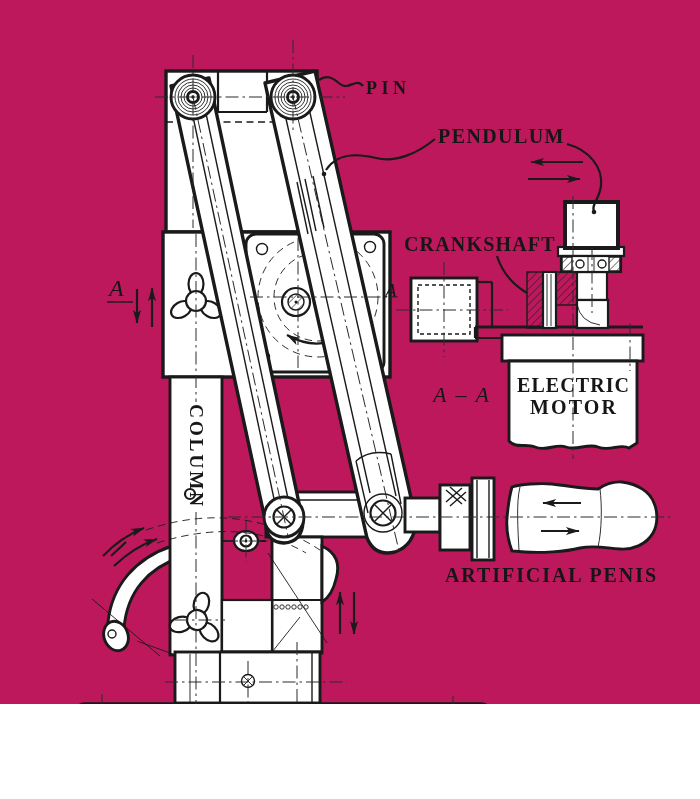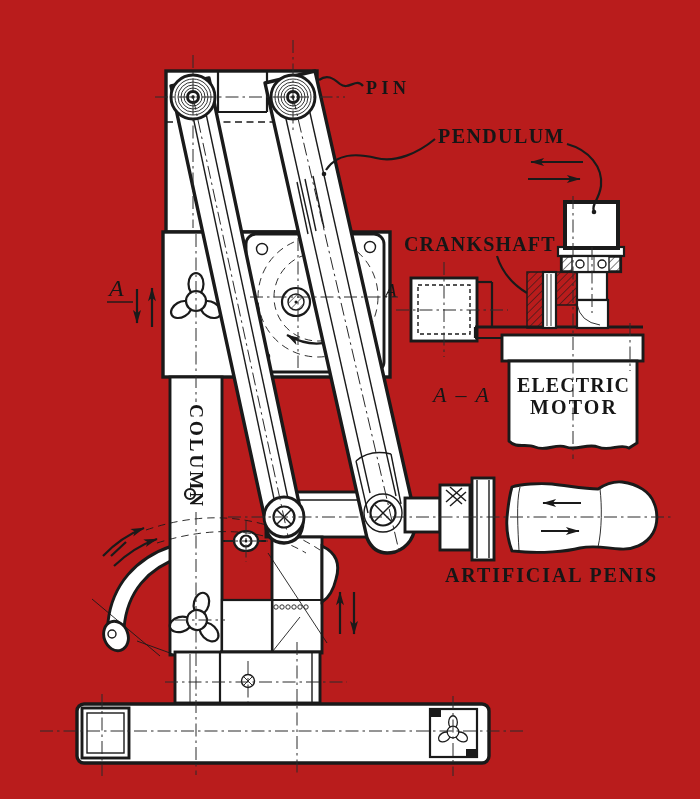--- a/index.html
+++ b/index.html
@@ -3,7 +3,7 @@
 <meta charset="utf-8">
 <style>
   html,body{margin:0;padding:0;background:#ffffff;}
-  .page{width:700px;height:799px;background:#b91c1c;position:relative;overflow:hidden;}
+  .page{width:700px;height:704px;background:#be185d;position:relative;overflow:hidden;}
   figure{margin:0;}
   svg{display:block;}
   .ink{stroke:#1a1a1a;fill:none;}

